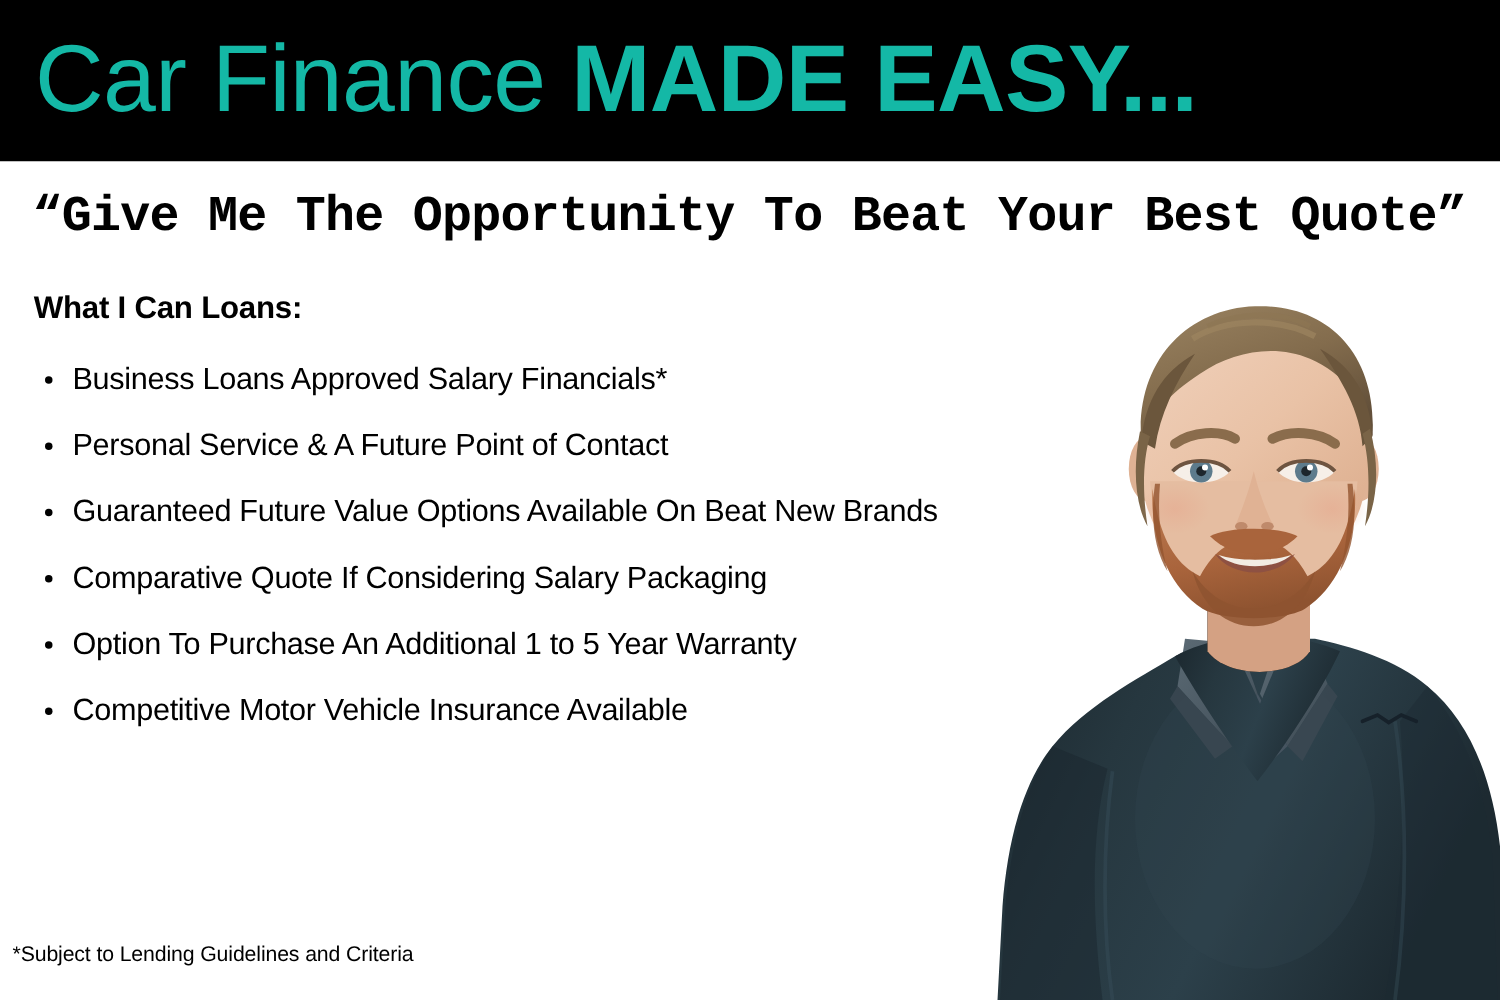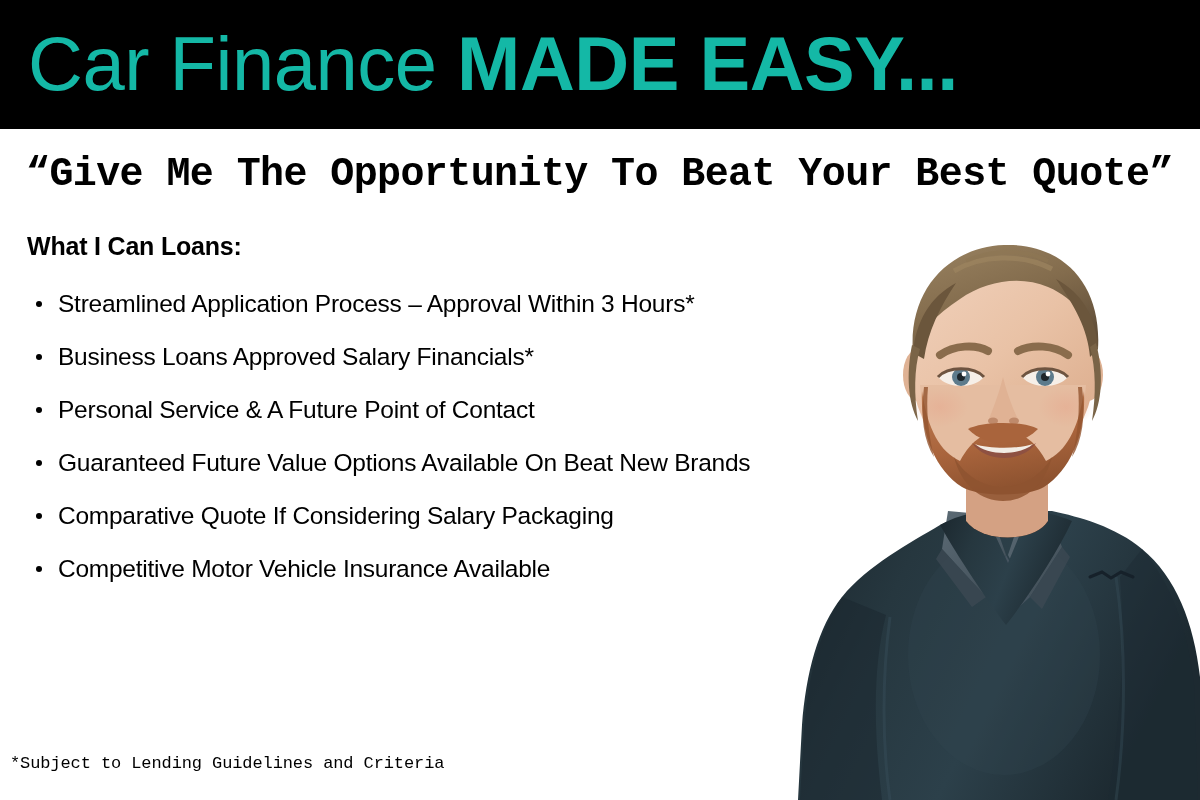--- a/index.html
+++ b/index.html
@@ -142,10 +142,6 @@
   <div class="offer-heading">What I Can Loans:</div>
 
   <ul class="bullet-list">
-    <li class="bullet-item">
-      <span class="bullet-dot"></span>
-      <span>Streamlined Application Process – Approval Within 3 Hours*</span>
-    </li>
     <li class="bullet-item">
       <span class="bullet-dot"></span>
       <span>Business Loans Approved Salary Financials*</span>

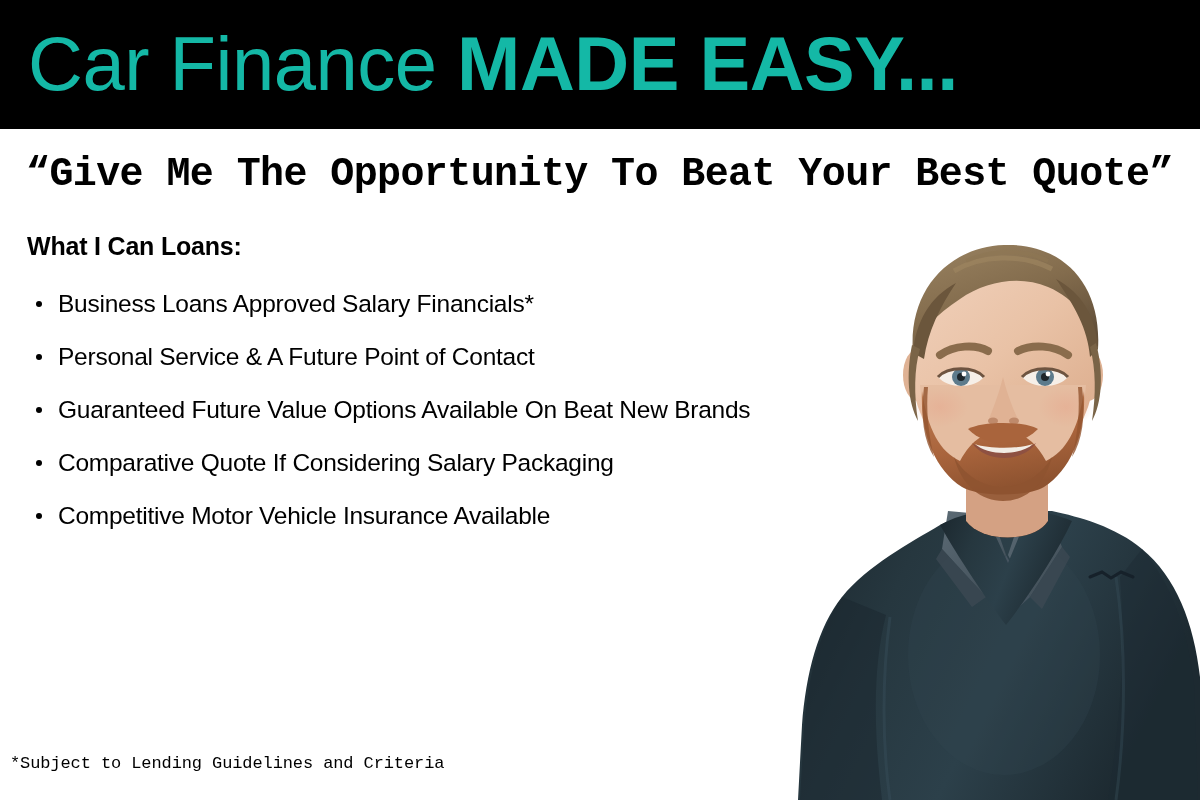--- a/index.html
+++ b/index.html
@@ -157,6 +157,10 @@
     <li class="bullet-item">
       <span class="bullet-dot"></span>
       <span>Comparative Quote If Considering Salary Packaging</span>
+    </li>
+    <li class="bullet-item">
+      <span class="bullet-dot"></span>
+      <span>Option To Purchase An Additional 1 to 5 Year Warranty</span>
     </li>
     <li class="bullet-item">
       <span class="bullet-dot"></span>

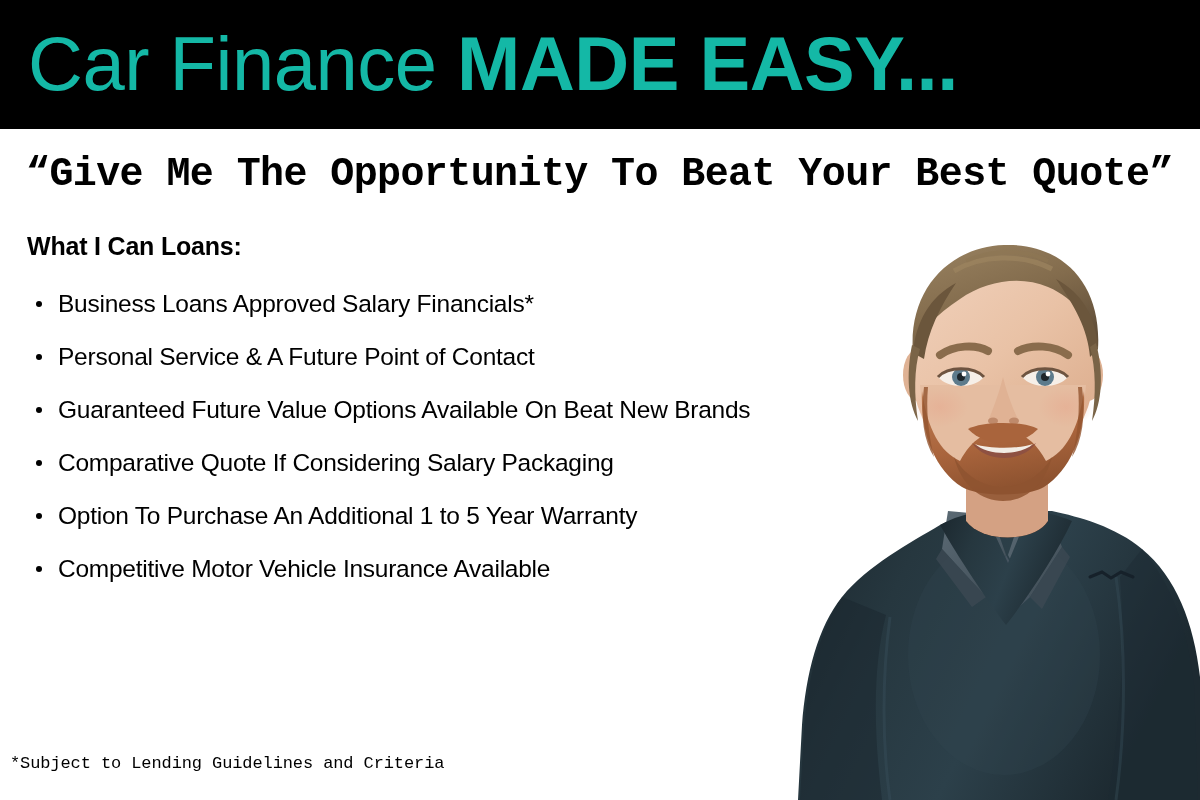--- a/index.html
+++ b/index.html
@@ -111,7 +111,6 @@
     letter-spacing: -0.1px;
     white-space: nowrap;
     z-index: 3;
-    font-family: Liberation Mono, monospace;
   }
 
   

